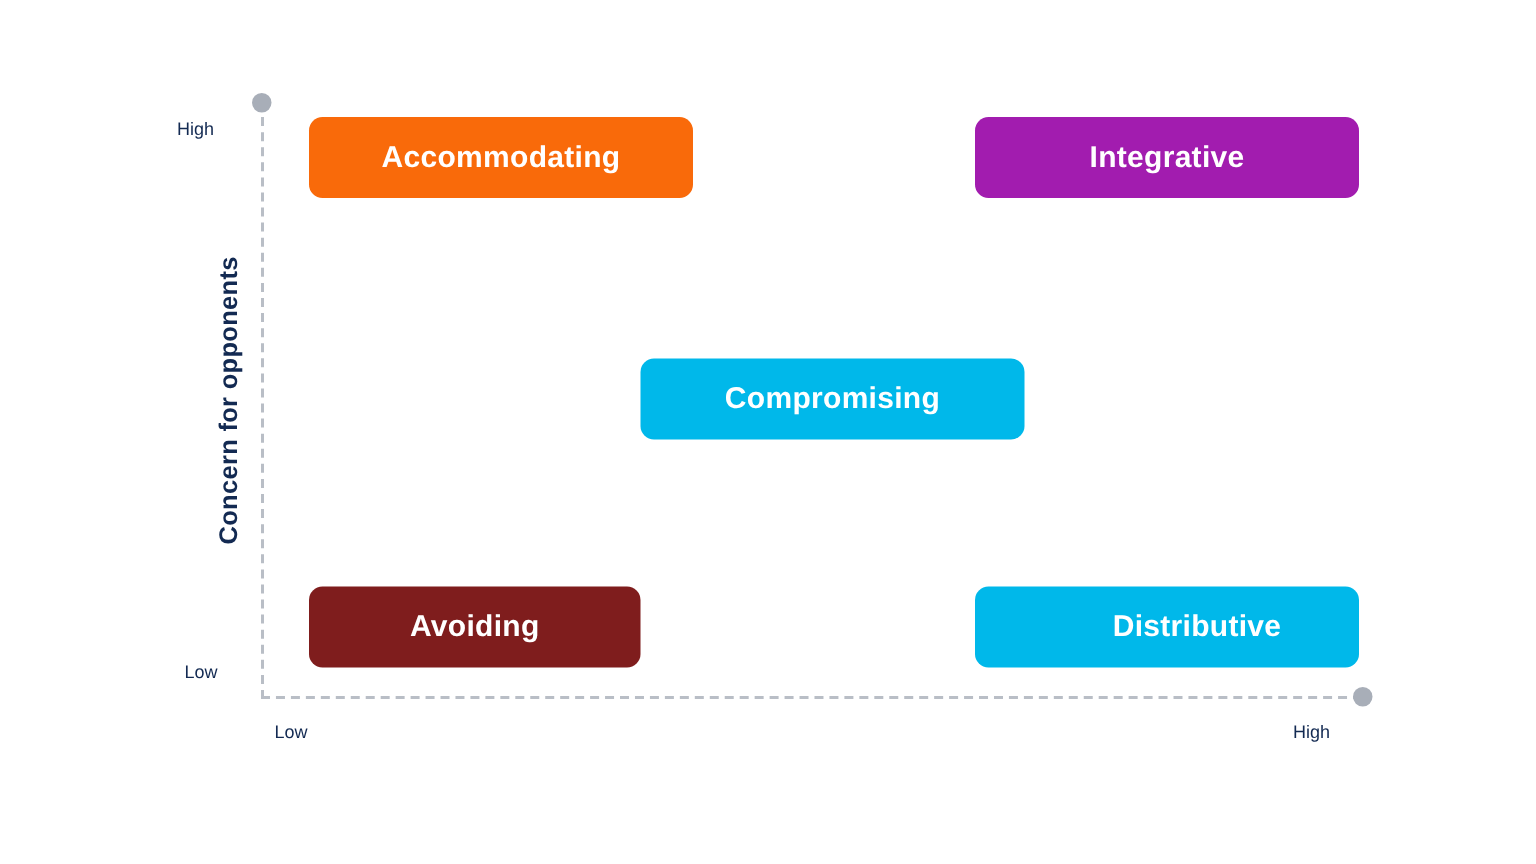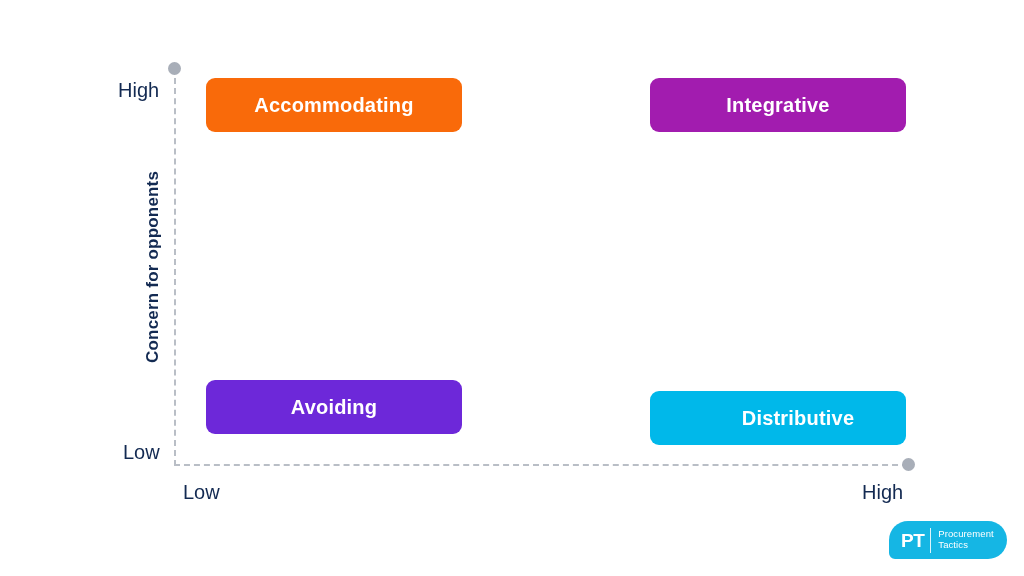--- a/index.html
+++ b/index.html
@@ -77,7 +77,7 @@
   .tick {
     position: absolute;
     color: #132a52;
-    font-size: 20px;
+    font-size: 12px;
     white-space: nowrap;
   }
   .tick-y-high { left: 118px; top: 79px; }

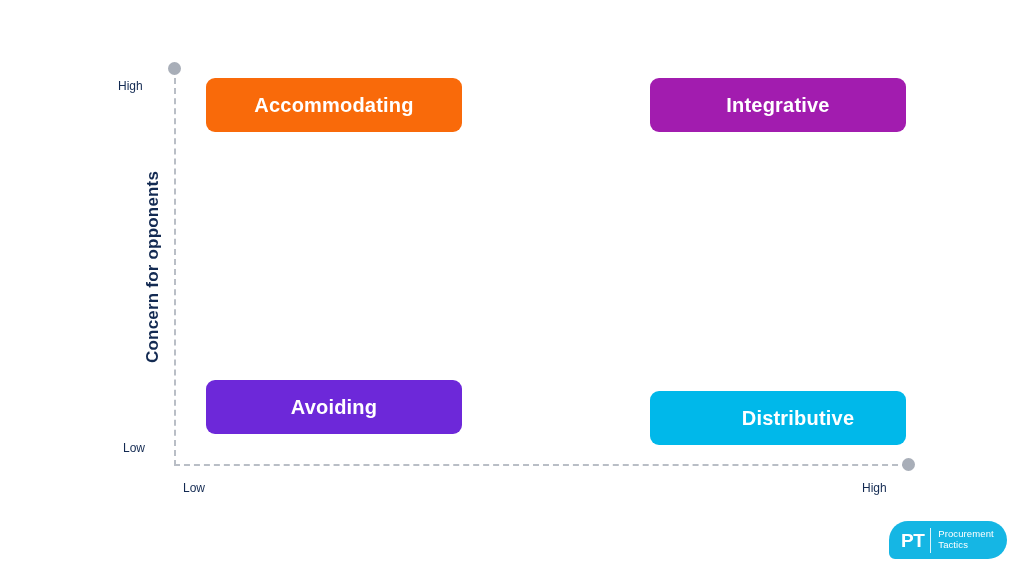--- a/index.html
+++ b/index.html
@@ -183,6 +183,7 @@
 
   <div class="style-box box-integrative">Integrative</div>
 
+  <div class="style-box box-compromising">Compromising</div>
 
   <div class="style-box box-avoiding">Avoiding</div>
 

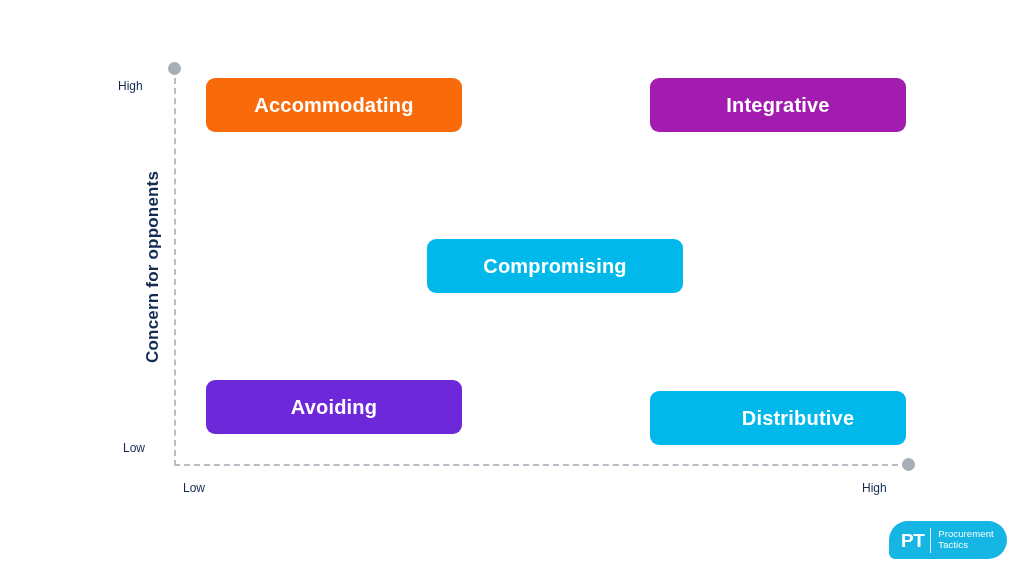--- a/index.html
+++ b/index.html
@@ -112,8 +112,8 @@
     background: #00b8ea;
   }
   .box-avoiding {
-    left: 206px;  top: 380px; width: 256px; height: 54px;
-    background: #6d28d9;
+    left: 206px;  top: 391px; width: 221px; height: 54px;
+    background: #7f1d1d;
   }
   .box-distributive {
     left: 650px;  top: 391px; width: 256px; height: 54px;

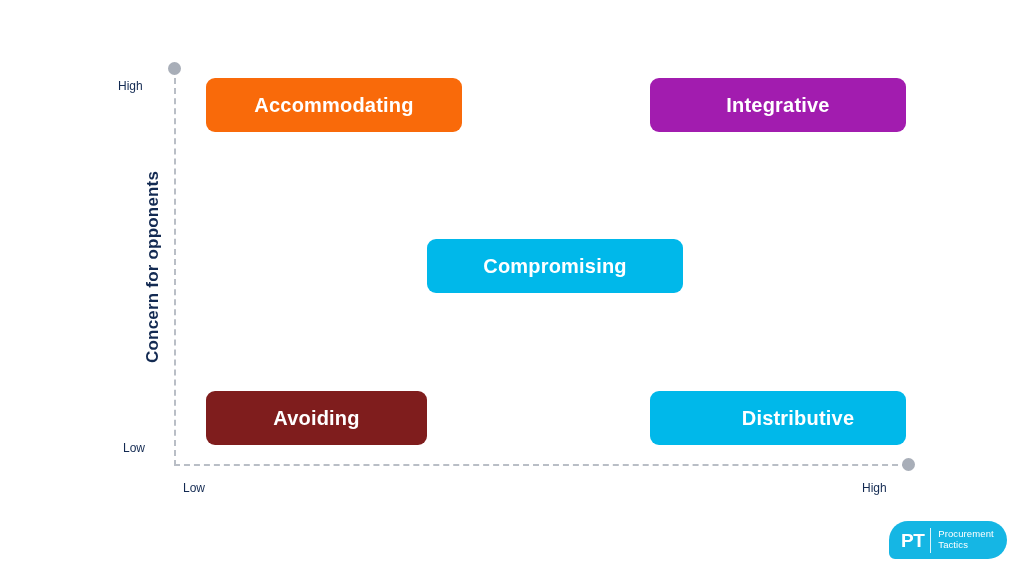--- a/index.html
+++ b/index.html
@@ -189,14 +189,6 @@
 
   <div class="style-box box-distributive">Distributive</div>
 
-  <div class="logo">
-    <div class="logo-mark">PT</div>
-    <div class="logo-divider"></div>
-    <div class="logo-words">
-      <span>Procurement</span>
-      <span>Tactics</span>
-    </div>
-  </div>
 
 </div>
 

